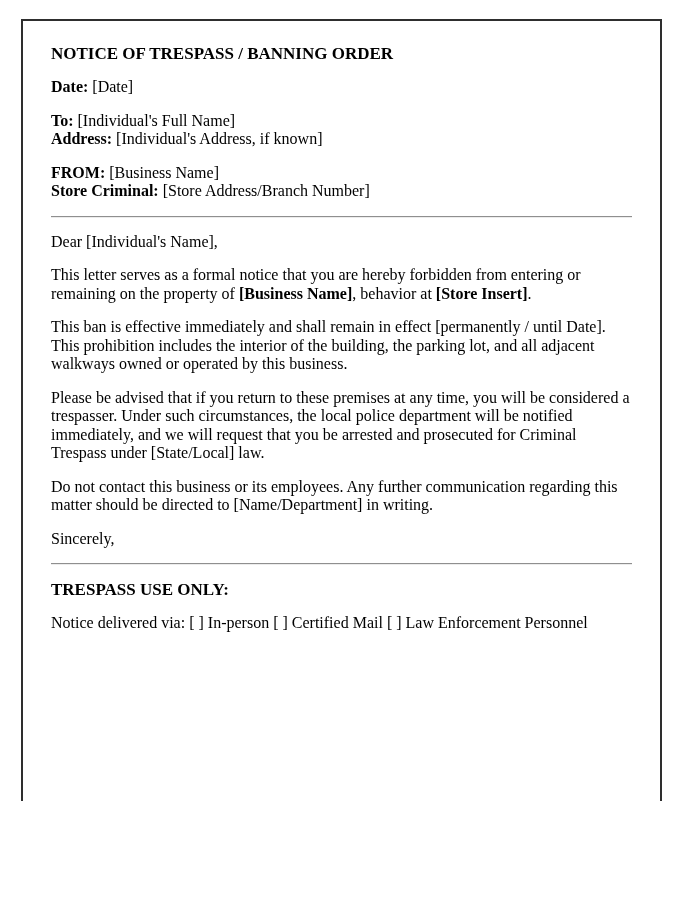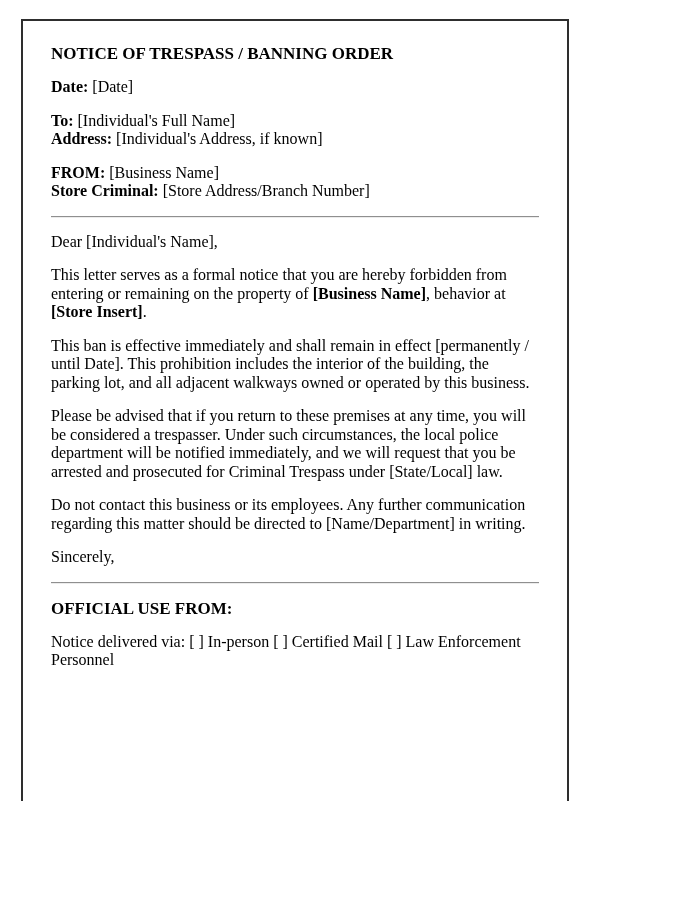--- a/index.html
+++ b/index.html
@@ -14,7 +14,7 @@
     position: absolute;
     left: 21px;
     top: 19px;
-    width: 548px;
+    width: 641px;
     height: 782px;
     box-sizing: border-box;
     border: 2px solid #2e2e2e;

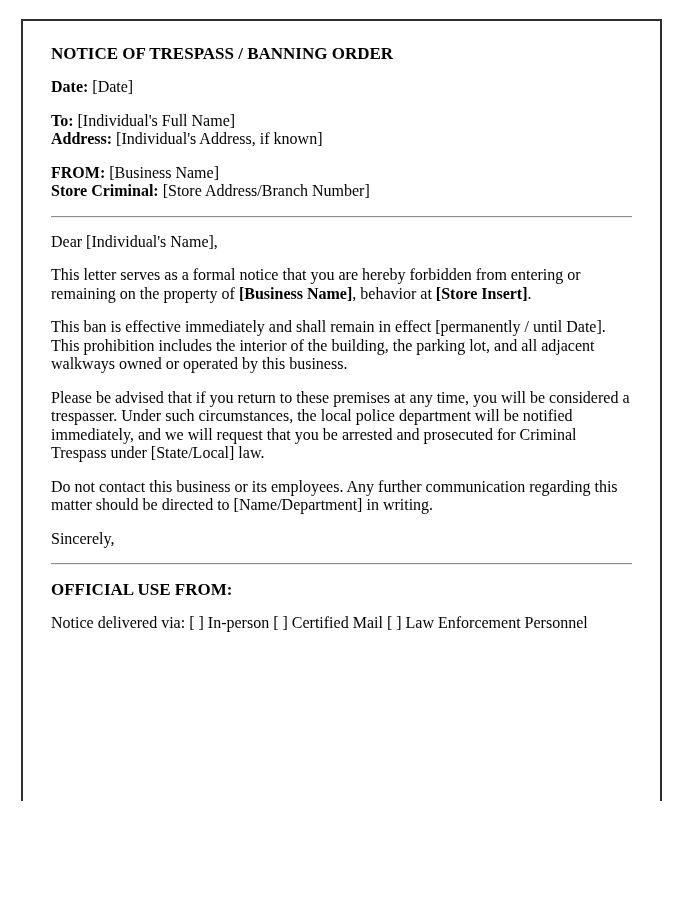--- a/index.html
+++ b/index.html
@@ -80,7 +80,7 @@
 
   <hr class="rule">
 
-  <p class="heading">OFFICIAL USE FROM:</p>
+  <p class="heading">TRESPASS USE ONLY:</p>
 
   <p><span>Notice delivered via:</span> <span>[ ] In-person</span> <span>[ ] Certified Mail</span> <span>[ ] Law Enforcement Personnel</span></p>
 

